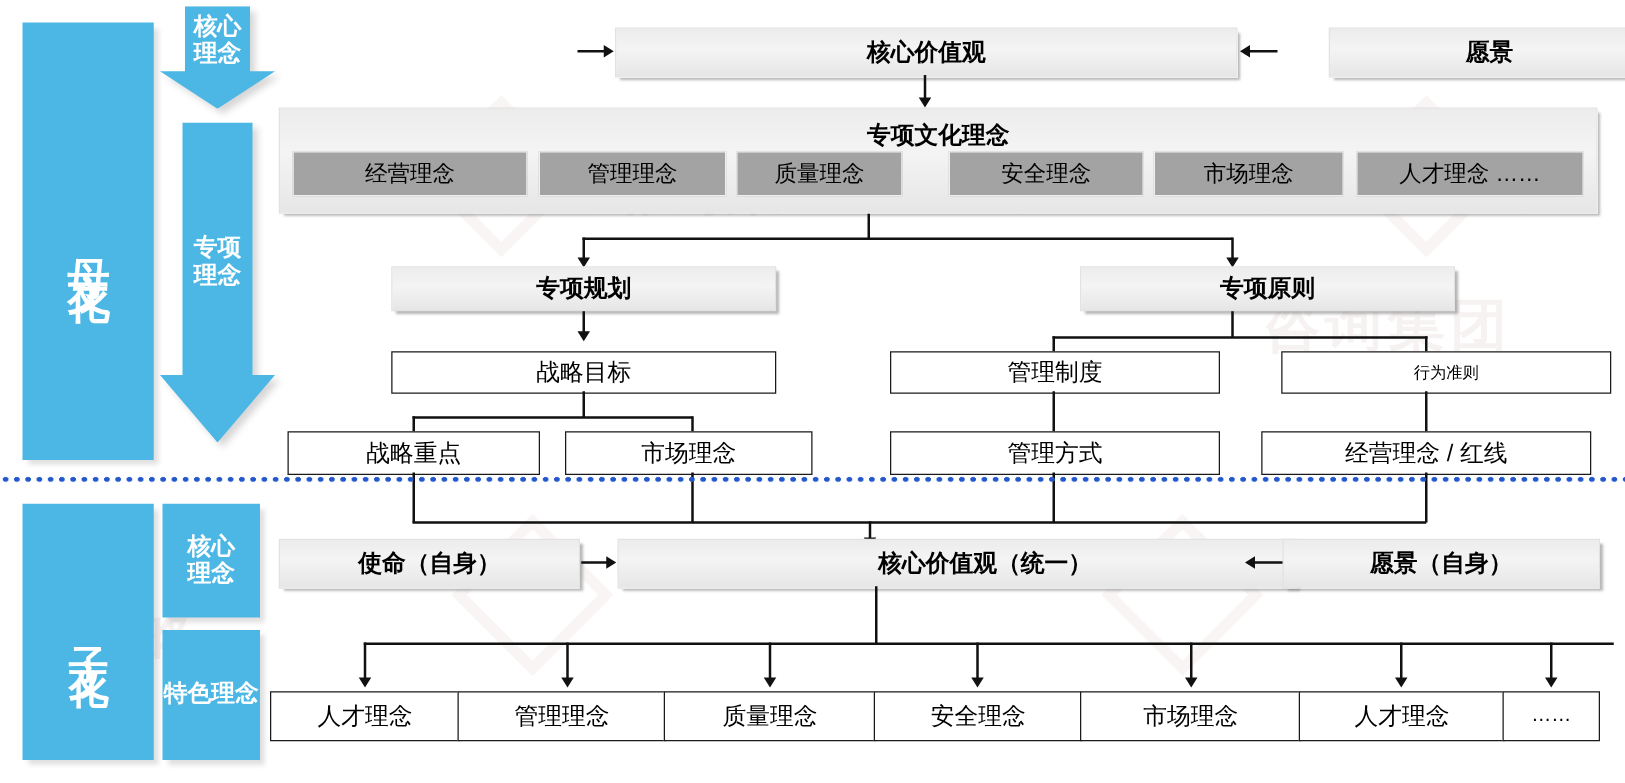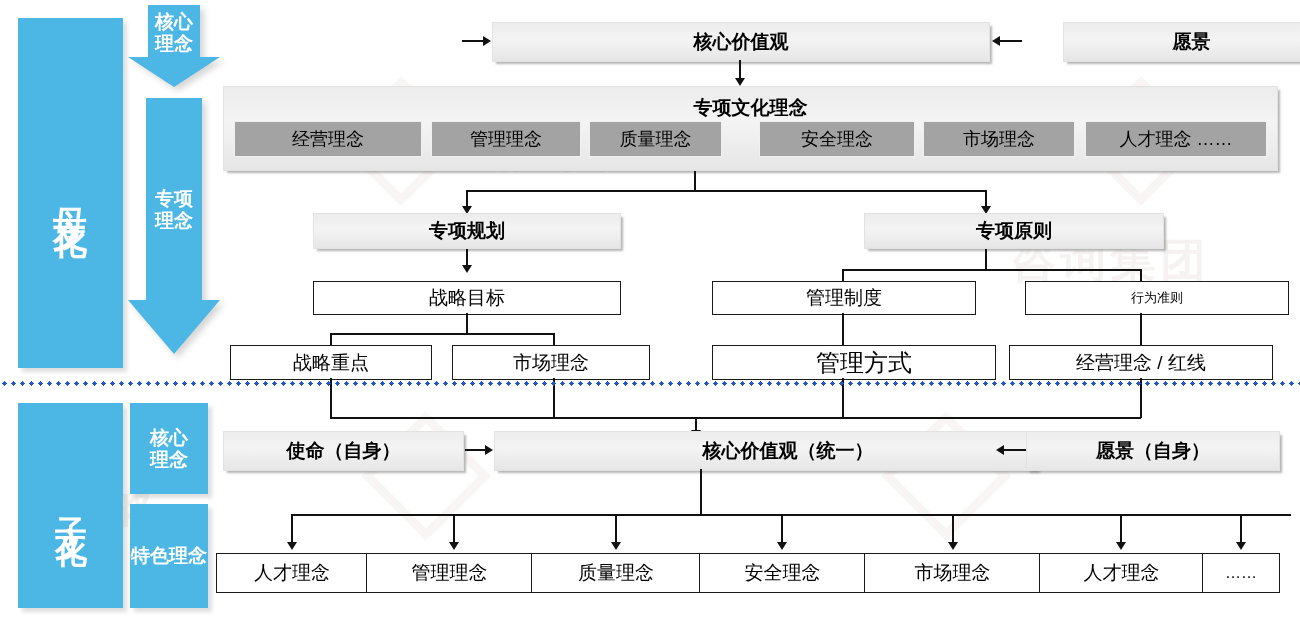--- a/index.html
+++ b/index.html
@@ -141,7 +141,7 @@
   <div class="ln lnv" style="left:842px;top:313px;height:33px;"></div>
   <div class="ln lnv" style="left:1140px;top:313px;height:33px;"></div>
 
-  <div class="wbox" style="left:712px;top:345px;width:262px;height:33px;font-size:24px;padding-left:20px;">管理方式</div>
+  <div class="wbox" style="left:712px;top:345px;width:262px;height:33px;font-size:19px;">管理方式</div>
   <div class="wbox" style="left:1009px;top:345px;width:262px;height:33px;font-size:19px;">经营理念 / 红线</div>
 
   <div class="ln lnv" style="left:330px;top:378px;height:40px;"></div>

